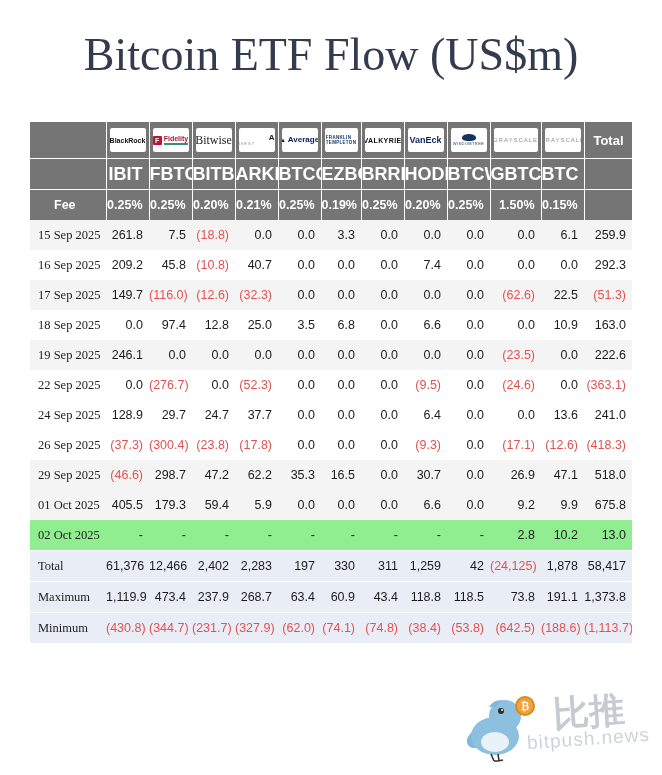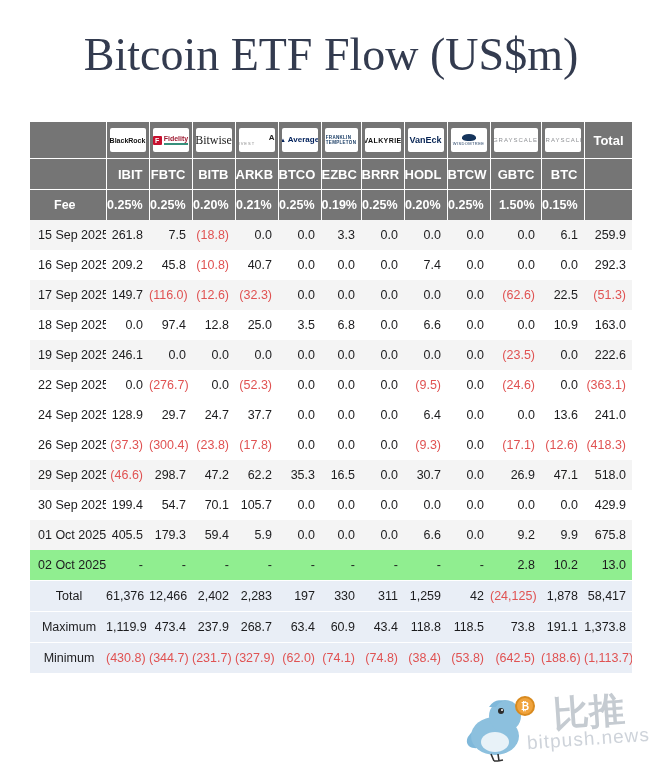--- a/index.html
+++ b/index.html
@@ -22,7 +22,7 @@
   th,td{padding:0;font-weight:normal;overflow:hidden;white-space:nowrap;}
   
   tr.logo-row th{background:var(--header-bg);height:36px;border-right:1px solid #fff;border-bottom:1px solid #fff;}
-  tr.ticker-row th{background:var(--header-bg);height:30px;color:#fff;font-weight:bold;font-size:13px;text-align:right;padding-right:6px;border-right:1px solid #fff;border-bottom:1px solid #fff;}
+  tr.ticker-row th{background:var(--header-bg);height:30px;color:#fff;font-weight:bold;font-size:18px;text-align:right;padding-right:6px;border-right:1px solid #fff;border-bottom:1px solid #fff;}
   tr.fee-row th{background:var(--header-bg);height:30px;color:#fff;font-weight:bold;font-size:12.5px;text-align:right;padding-right:6px;border-right:1px solid #fff;}
   tr.fee-row th.lbl, tr.ticker-row th.lbl{text-align:left;padding-left:24px;}
   th.total-h{color:#fff;font-weight:bold;font-size:13px;text-align:right;padding-right:8px;}

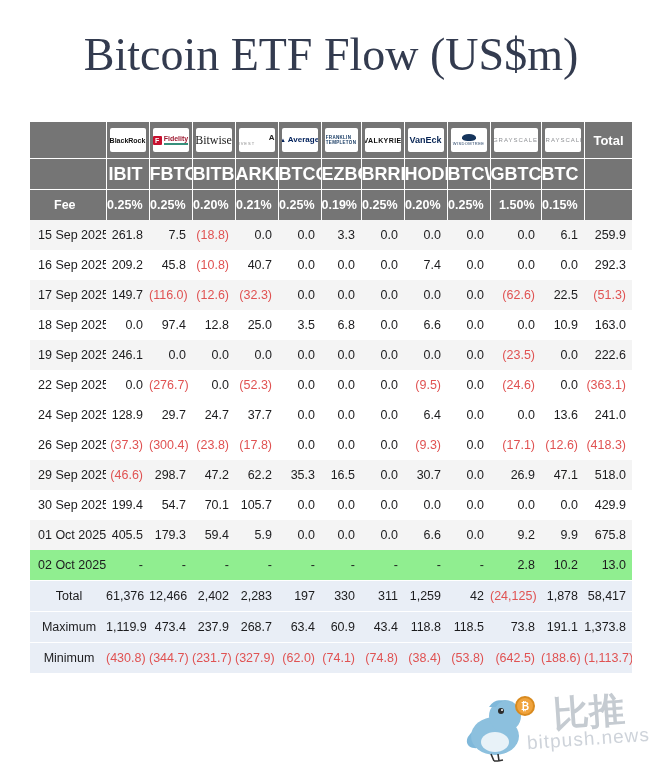--- a/index.html
+++ b/index.html
@@ -46,7 +46,7 @@
   .lg-grayscale{font-size:6px;color:#8e9094;letter-spacing:1px;text-transform:uppercase;}
   
   td{height:30px;text-align:right;padding-right:6px;}
-  td.date{text-align:center;padding-left:8px;}
+  td.date{text-align:left;padding-left:8px;font-family:Liberation Serif, serif;}
   tr.row-odd td{background:var(--odd-row);}
   tr.row-green td{background:var(--green);}
   tr.summary td{background:var(--summary-bg);border-top:1px solid #fff;}

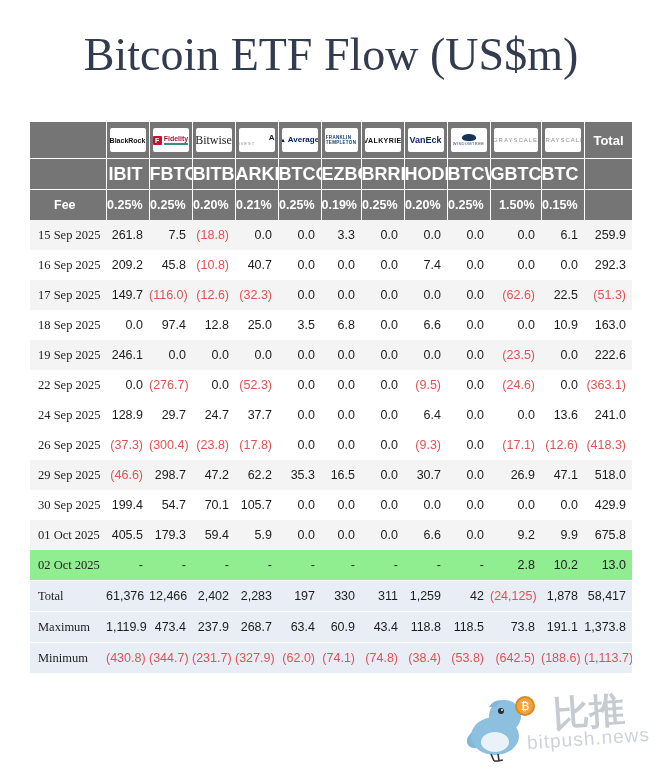--- a/index.html
+++ b/index.html
@@ -315,21 +315,6 @@
         <td class="">47.1</td>
         <td class="">518.0</td>
       </tr>
-      <tr class="">
-        <td class="date">30 Sep 2025</td>
-        <td class="">199.4</td>
-        <td class="">54.7</td>
-        <td class="">70.1</td>
-        <td class="">105.7</td>
-        <td class="">0.0</td>
-        <td class="">0.0</td>
-        <td class="">0.0</td>
-        <td class="">0.0</td>
-        <td class="">0.0</td>
-        <td class="">0.0</td>
-        <td class="">0.0</td>
-        <td class="">429.9</td>
-      </tr>
       <tr class="row-odd">
         <td class="date">01 Oct 2025</td>
         <td class="">405.5</td>

